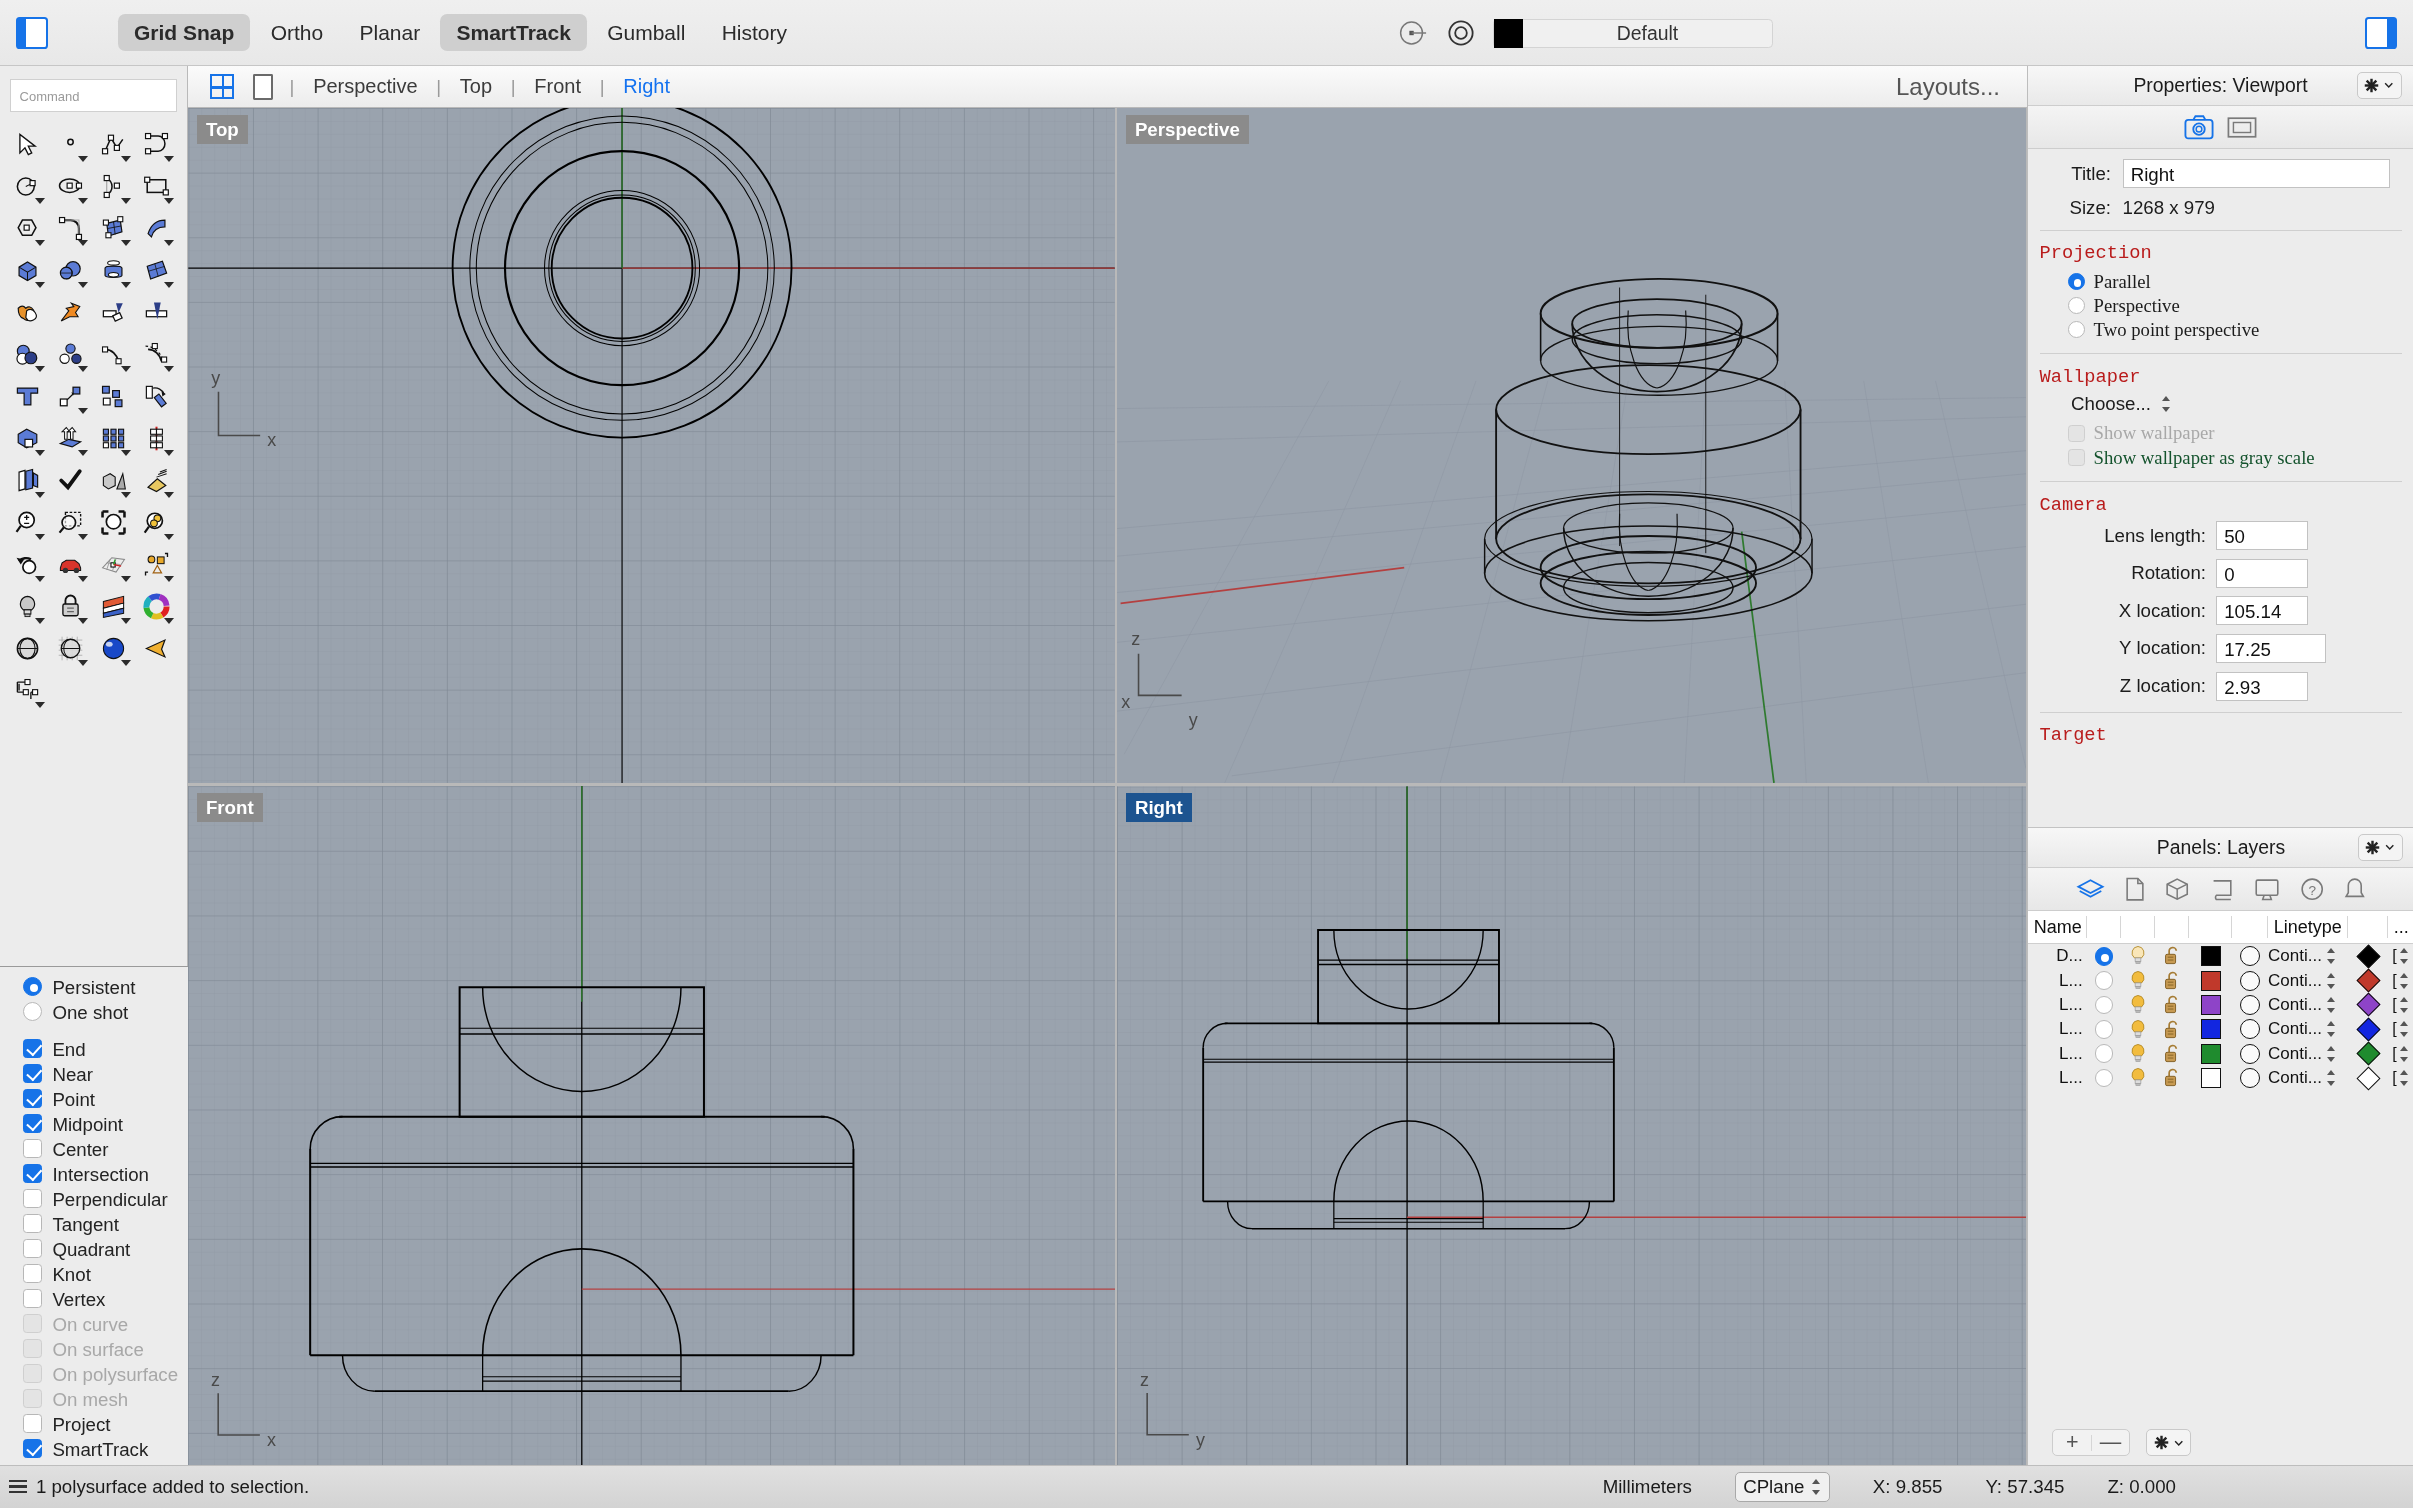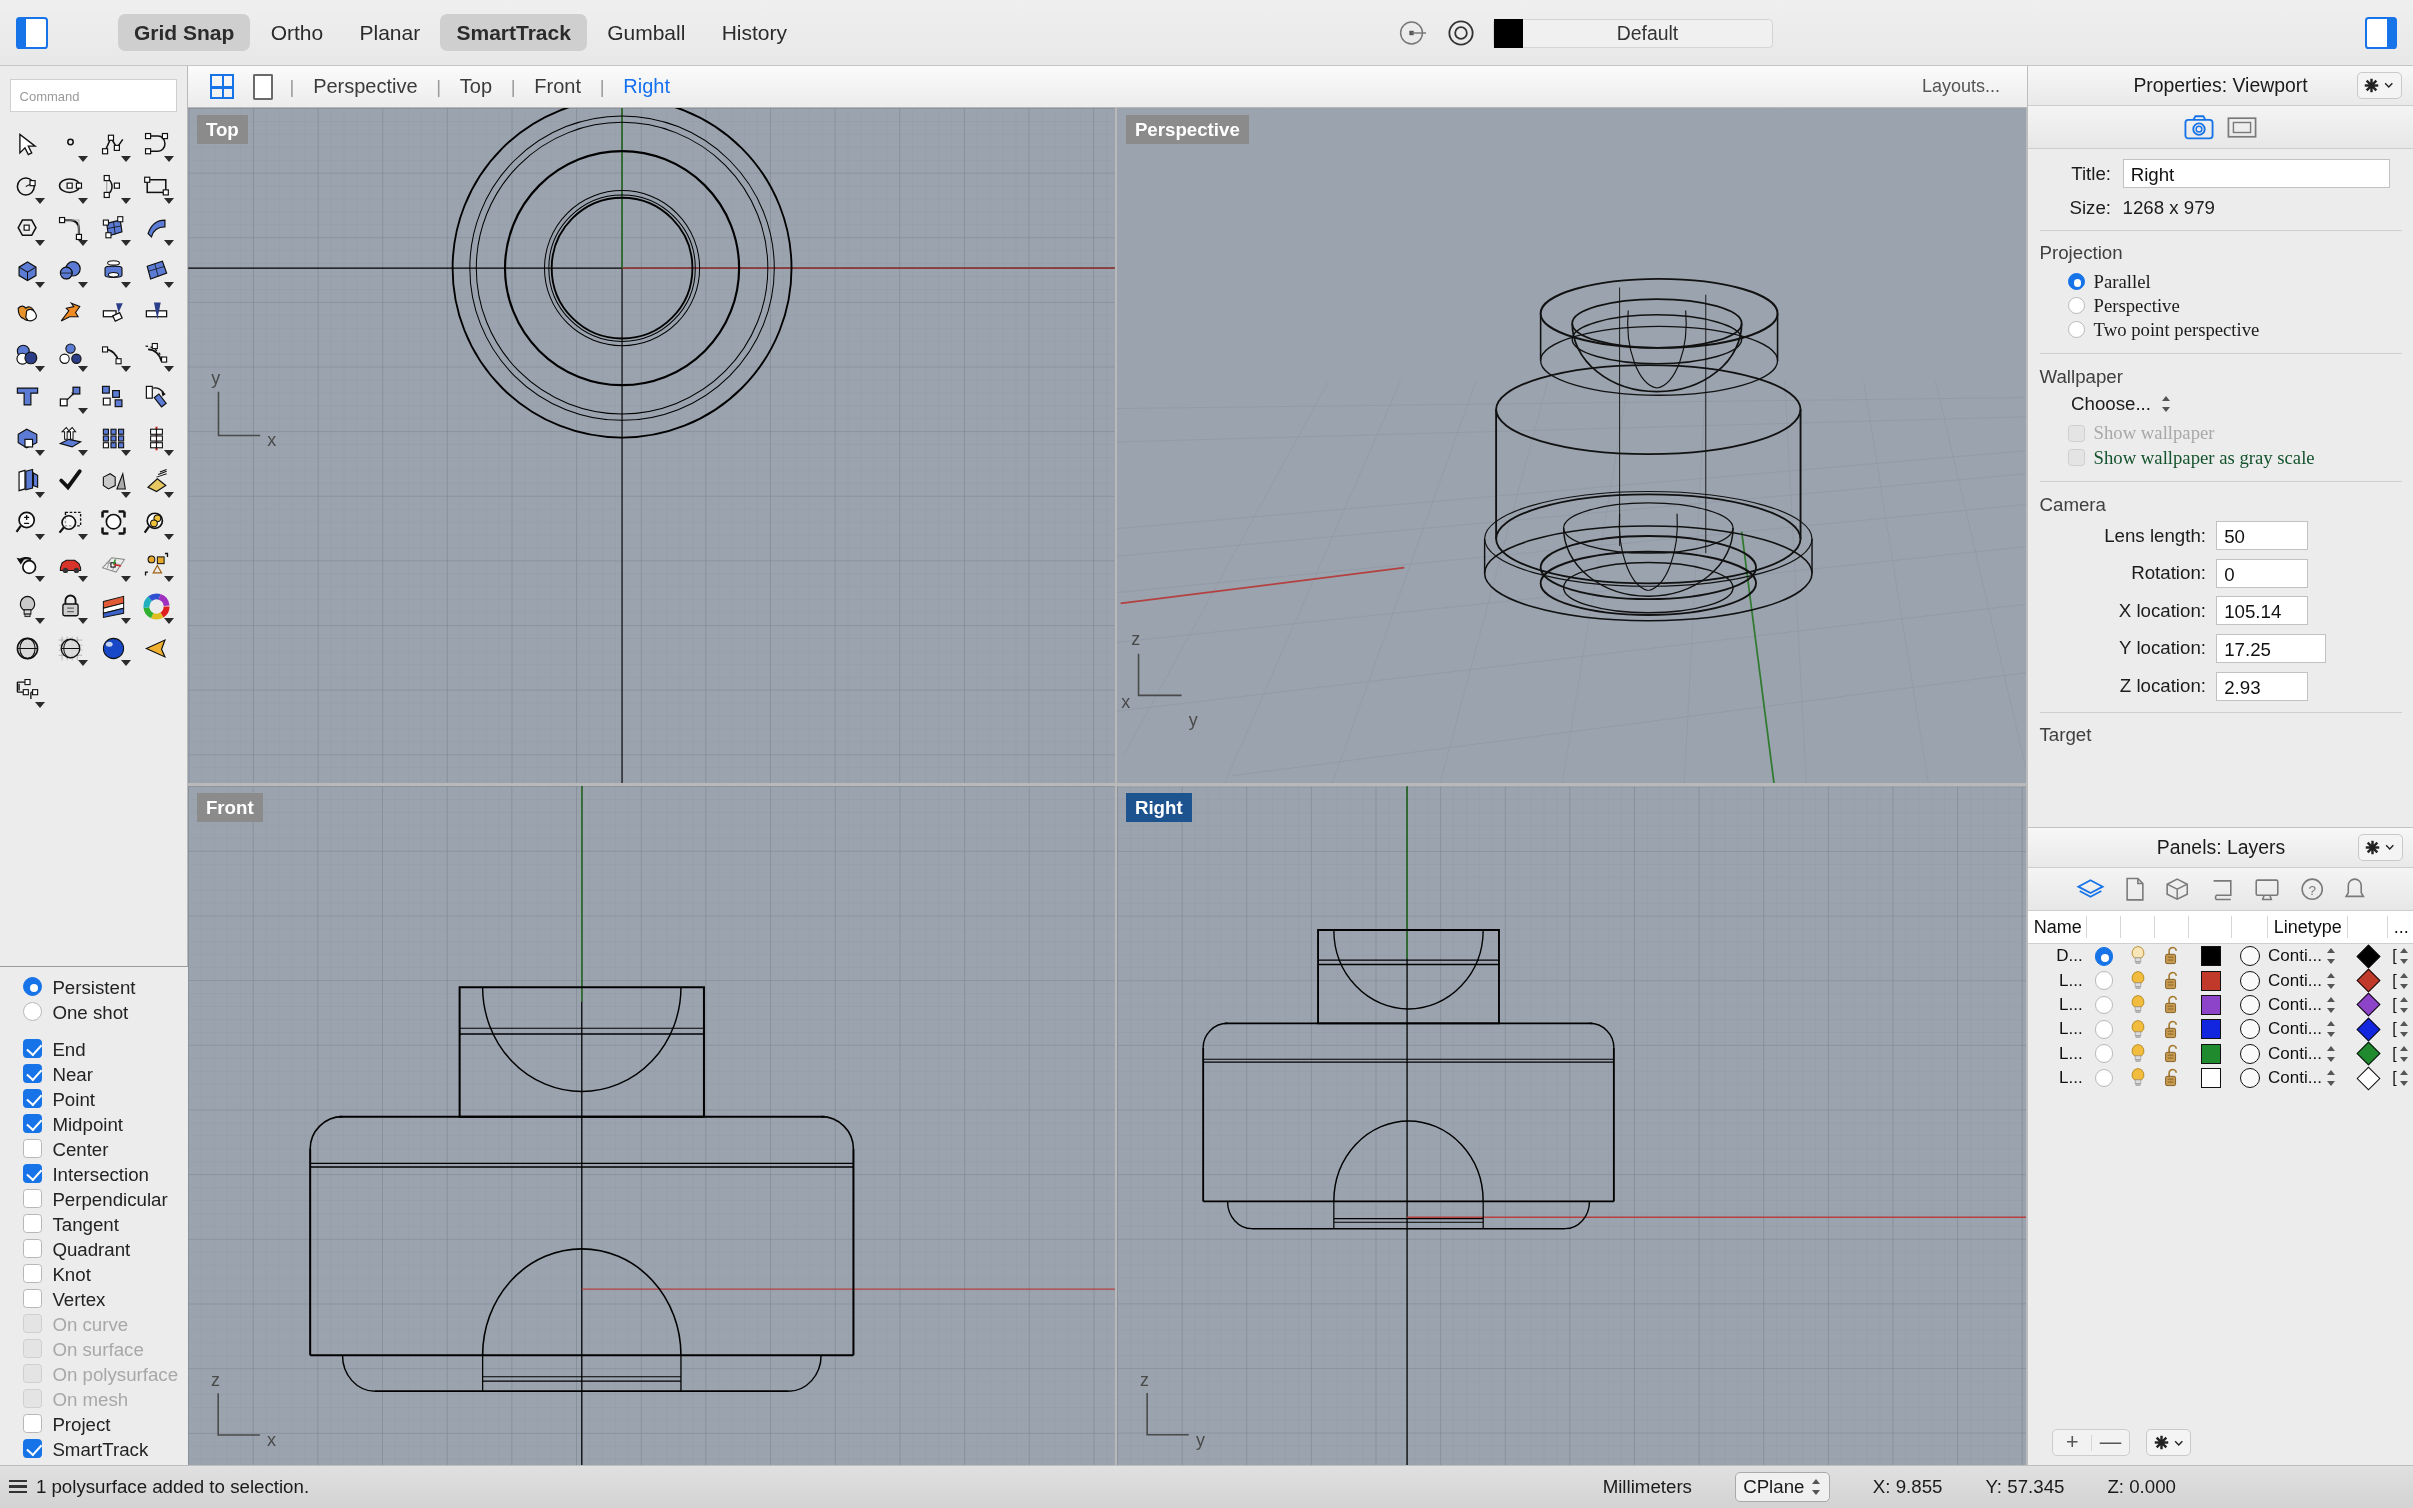--- a/index.html
+++ b/index.html
@@ -35,7 +35,7 @@
   .vtab { font-size:20px; color:#3b3b3b; padding:0 18.7px; white-space:nowrap; }
   .vtab.active { color:#1472f0; }
   .vsep { color:#9a9a9a; font-size:18.7px; }
-  #layoutsbtn { position:absolute; right:27px; font-size:18px; color:#555; }
+  #layoutsbtn { position:absolute; right:27px; font-size:24px; color:#555; }
   .lay-ic { width:24.4px; height:24.4px; border:2.2px solid #1673e8; margin-left:21.5px;
     position:relative; }
   .lay-ic::before{content:'';position:absolute;left:50%;top:0;bottom:0;width:2.2px;background:#1673e8;}

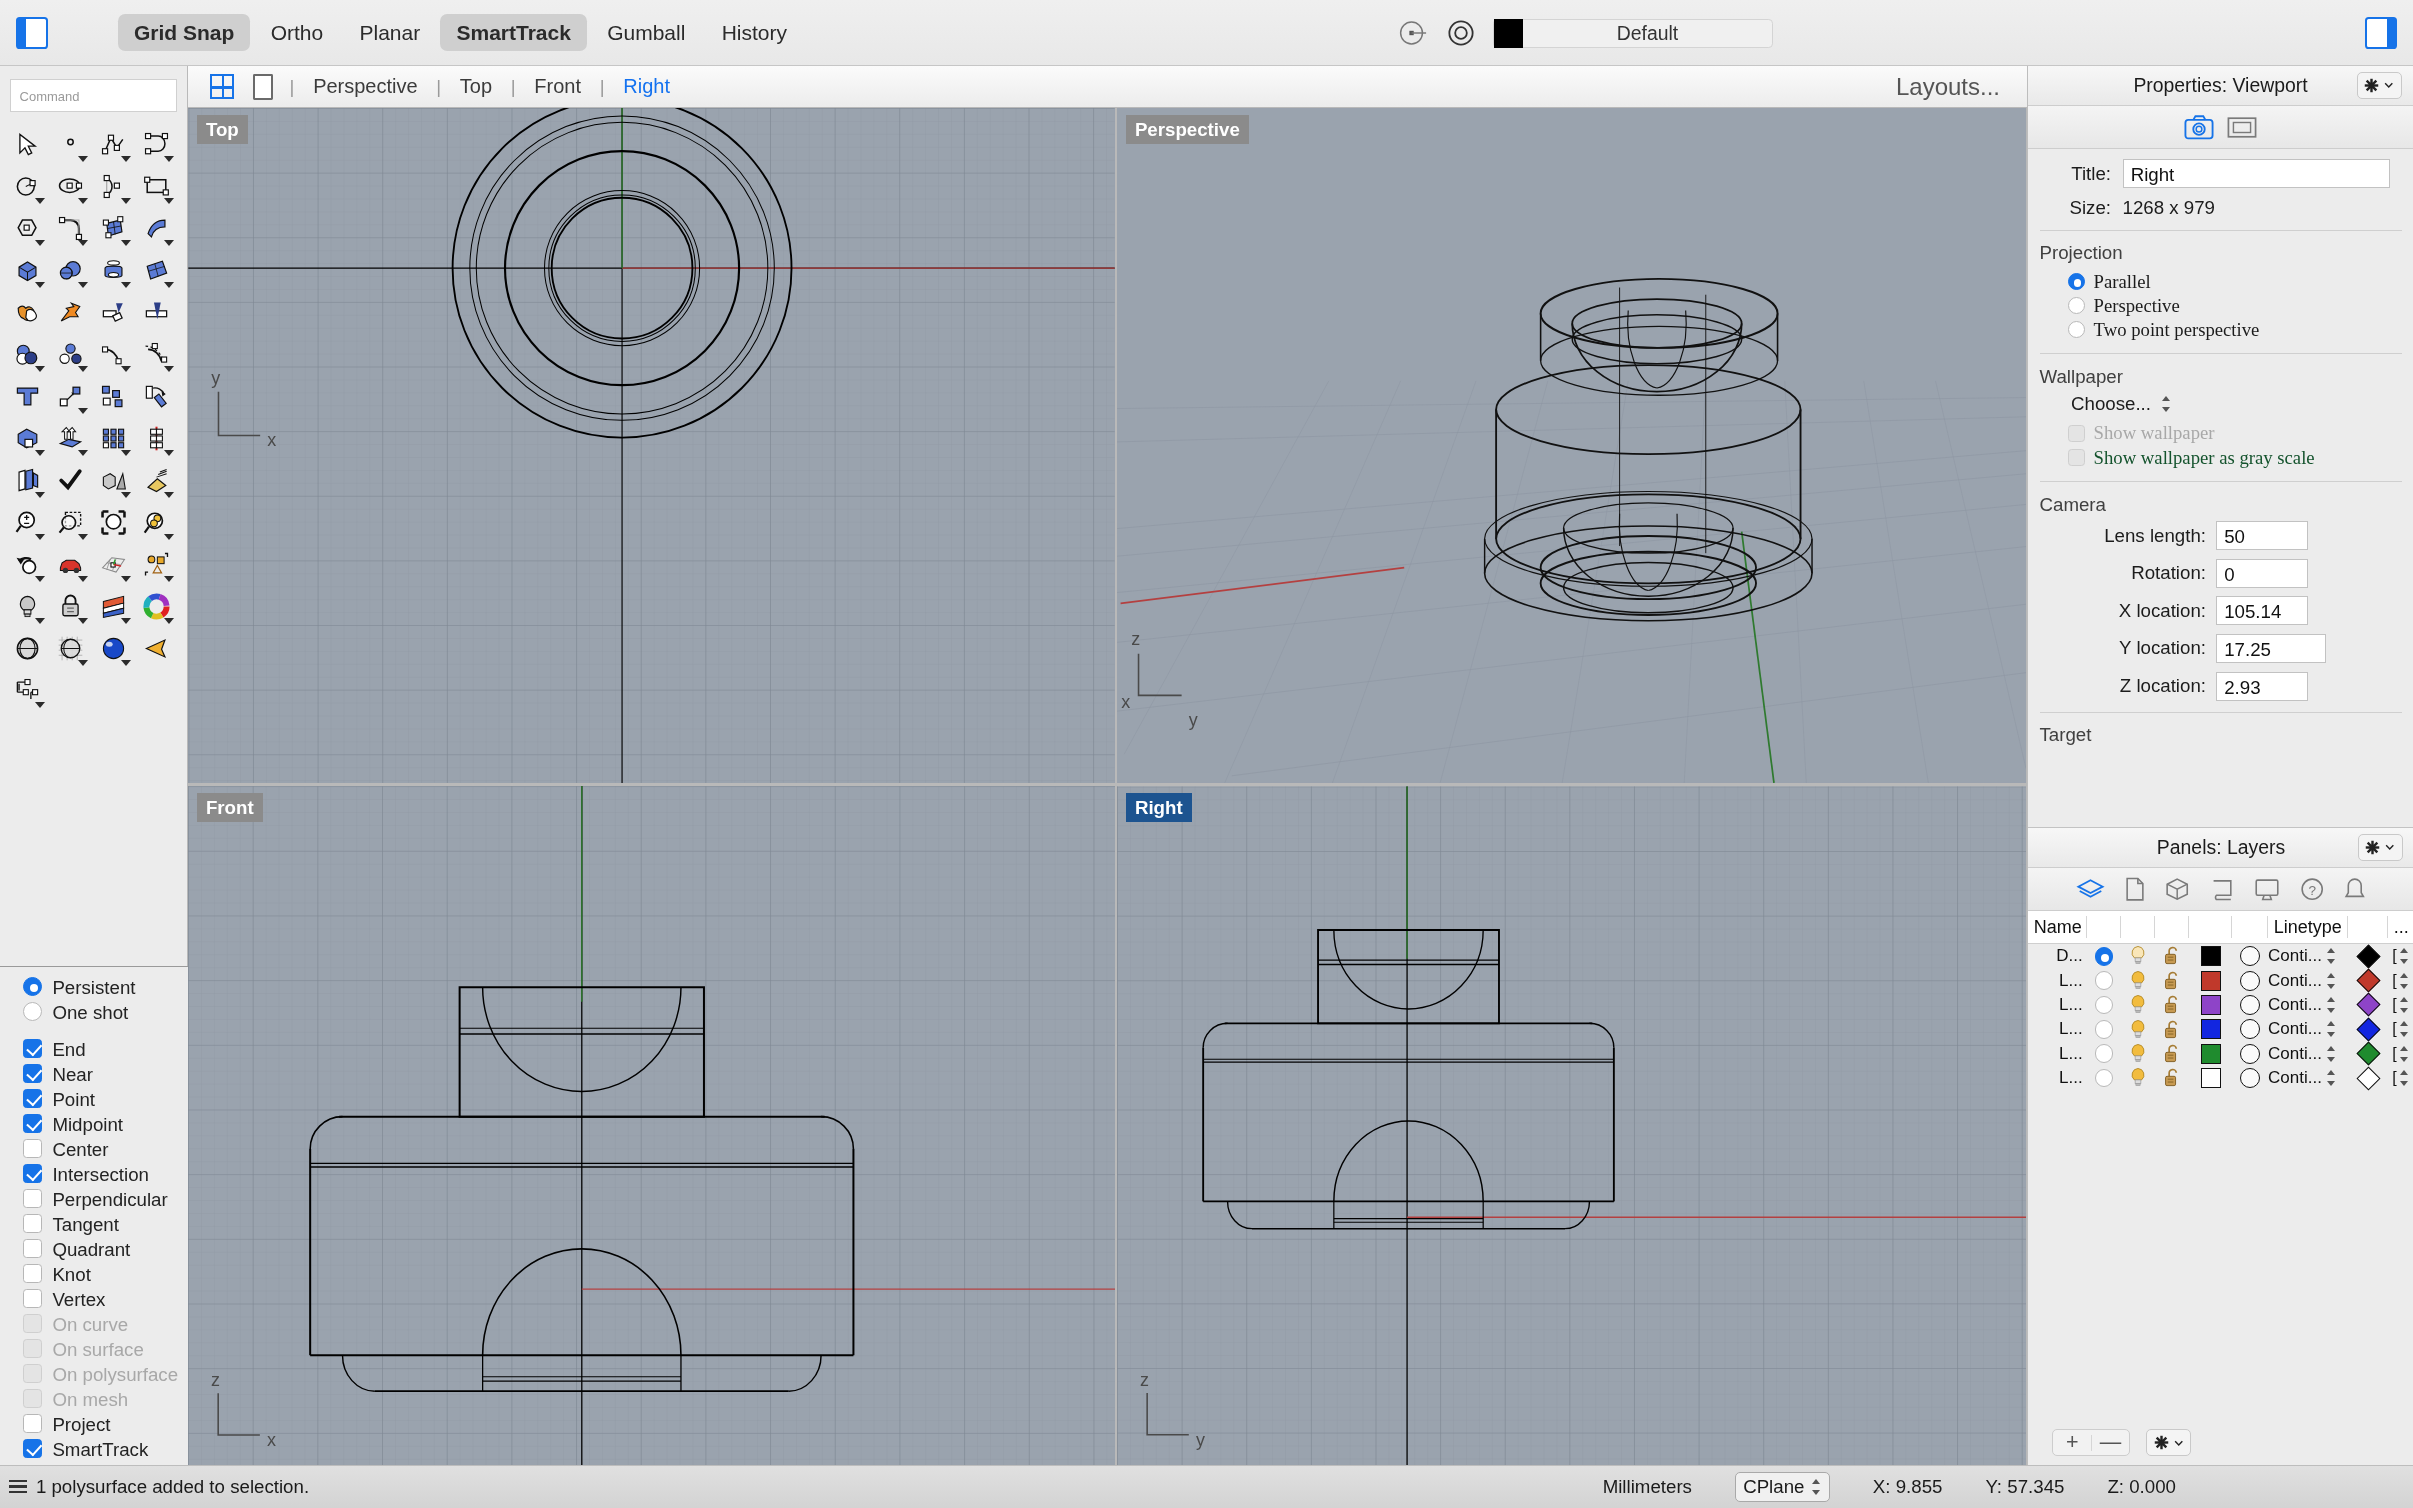--- a/index.html
+++ b/index.html
@@ -107,7 +107,7 @@
   .flabel { font-size:18.7px; color:#1c1c1c; text-align:right; }
   .ftext { height:29px; background:#fff; border:0.7px solid #c2c2c2; font-size:18.7px;
     color:#111; padding-left:7.2px; line-height:29px; }
-  .sect { font-size:18.7px; color:#404040; margin:7.2px 0 5.7px 11.5px; }
+  .sect { font-size:18.7px; color:#b91c1c; margin:7.2px 0 5.7px 11.5px;font-family:Liberation Mono, monospace; }
   .hr { height:0.7px; background:#cfcfcf; margin:11.5px 11.5px; }
   .rrow { display:flex; align-items:center; height:24px; margin-left:40px; }
   .rrow .radio { width:17px;height:17px; }

